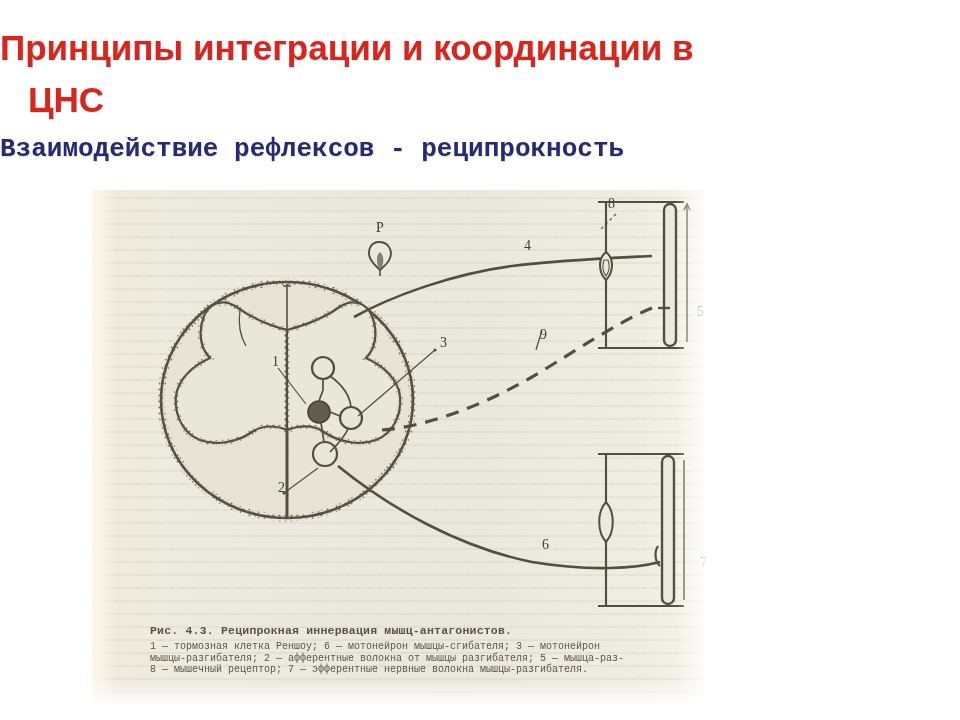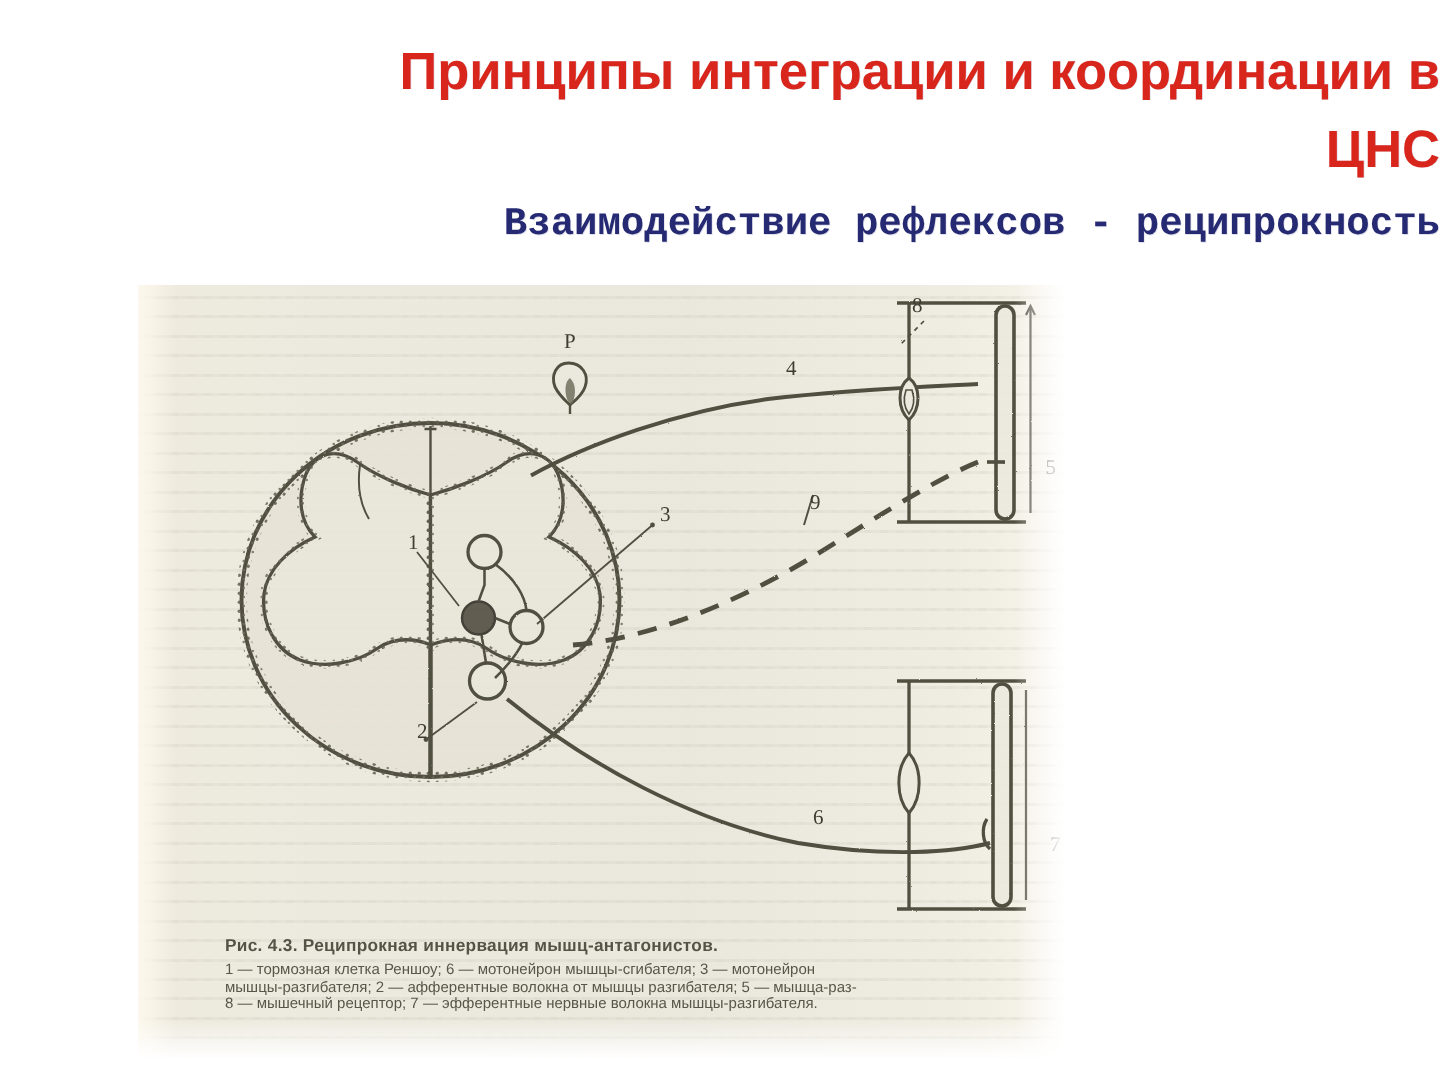--- a/index.html
+++ b/index.html
@@ -11,7 +11,7 @@
   .slide{position:relative;width:960px;height:720px;background:#ffffff;}
 
   
-  .title-block{position:absolute;left:0;top:0;width:960px;text-align:right;}
+  .title-block{position:absolute;left:0;top:0;width:960px;text-align:left;}
   .title-main{
     font-family:"Liberation Sans", sans-serif;
     font-weight:bold;font-size:35px;line-height:52px;

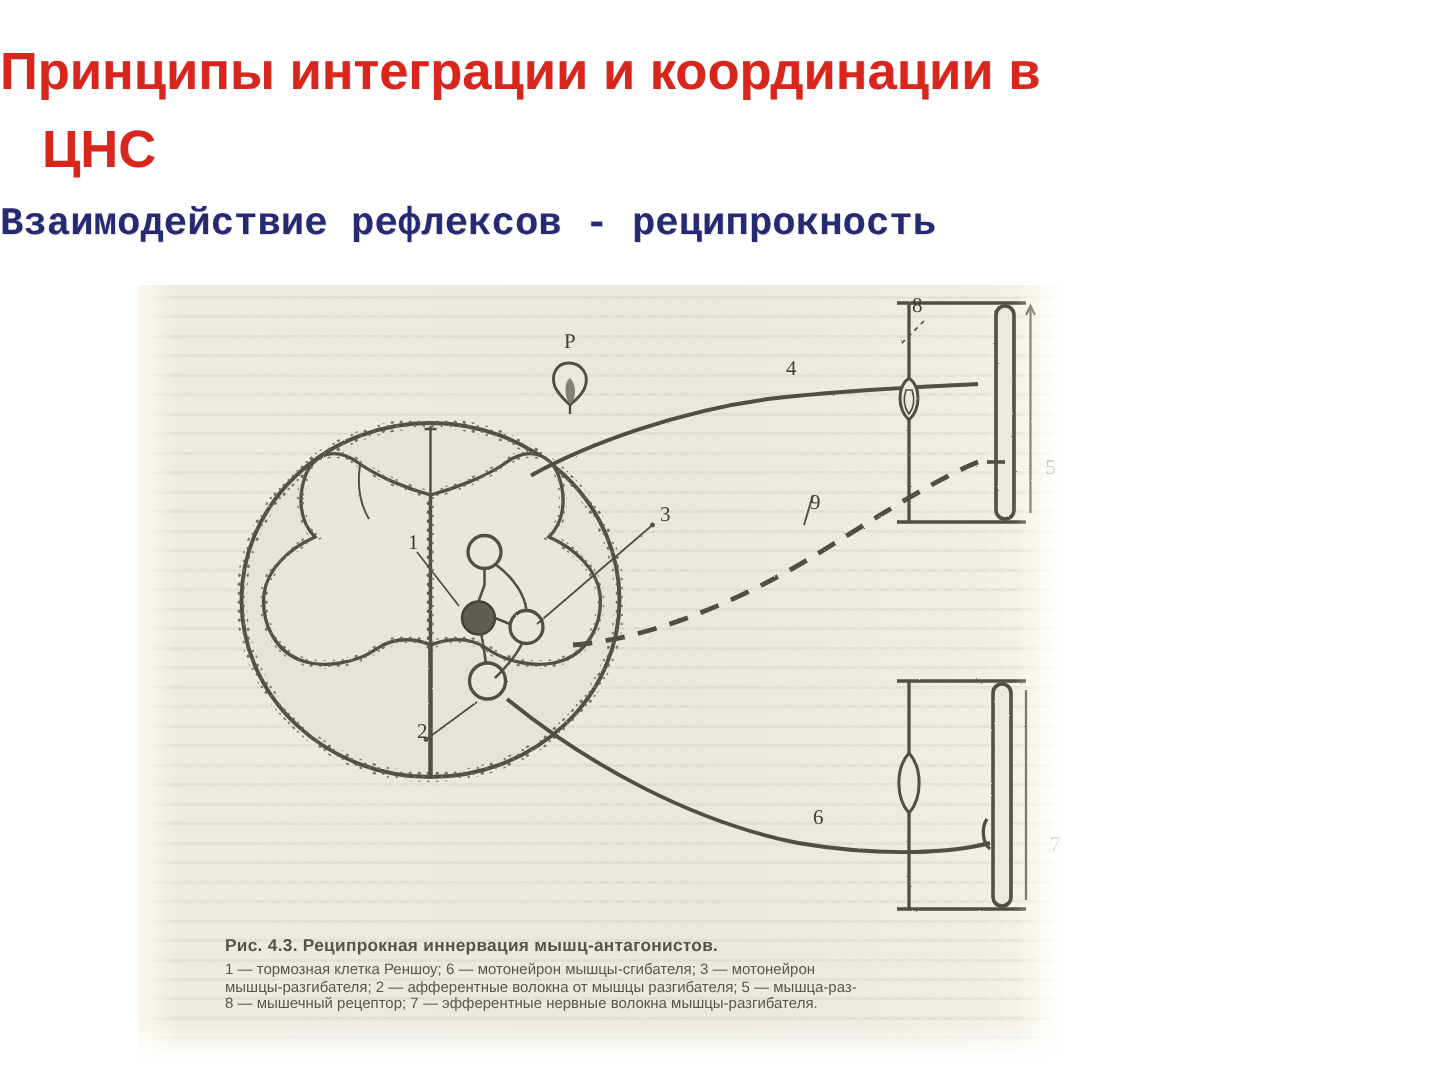--- a/index.html
+++ b/index.html
@@ -70,7 +70,7 @@
   .caption{
     position:absolute;left:150px;top:624px;width:560px;
     color:#4a4639;
-    font-family:Liberation Sans, sans-serif;
+    font-family:Liberation Mono, monospace;
   }
   .cap-title{font-size:11.5px;font-weight:bold;line-height:14px;letter-spacing:.2px;
     filter:blur(.35px);opacity:.92;}

